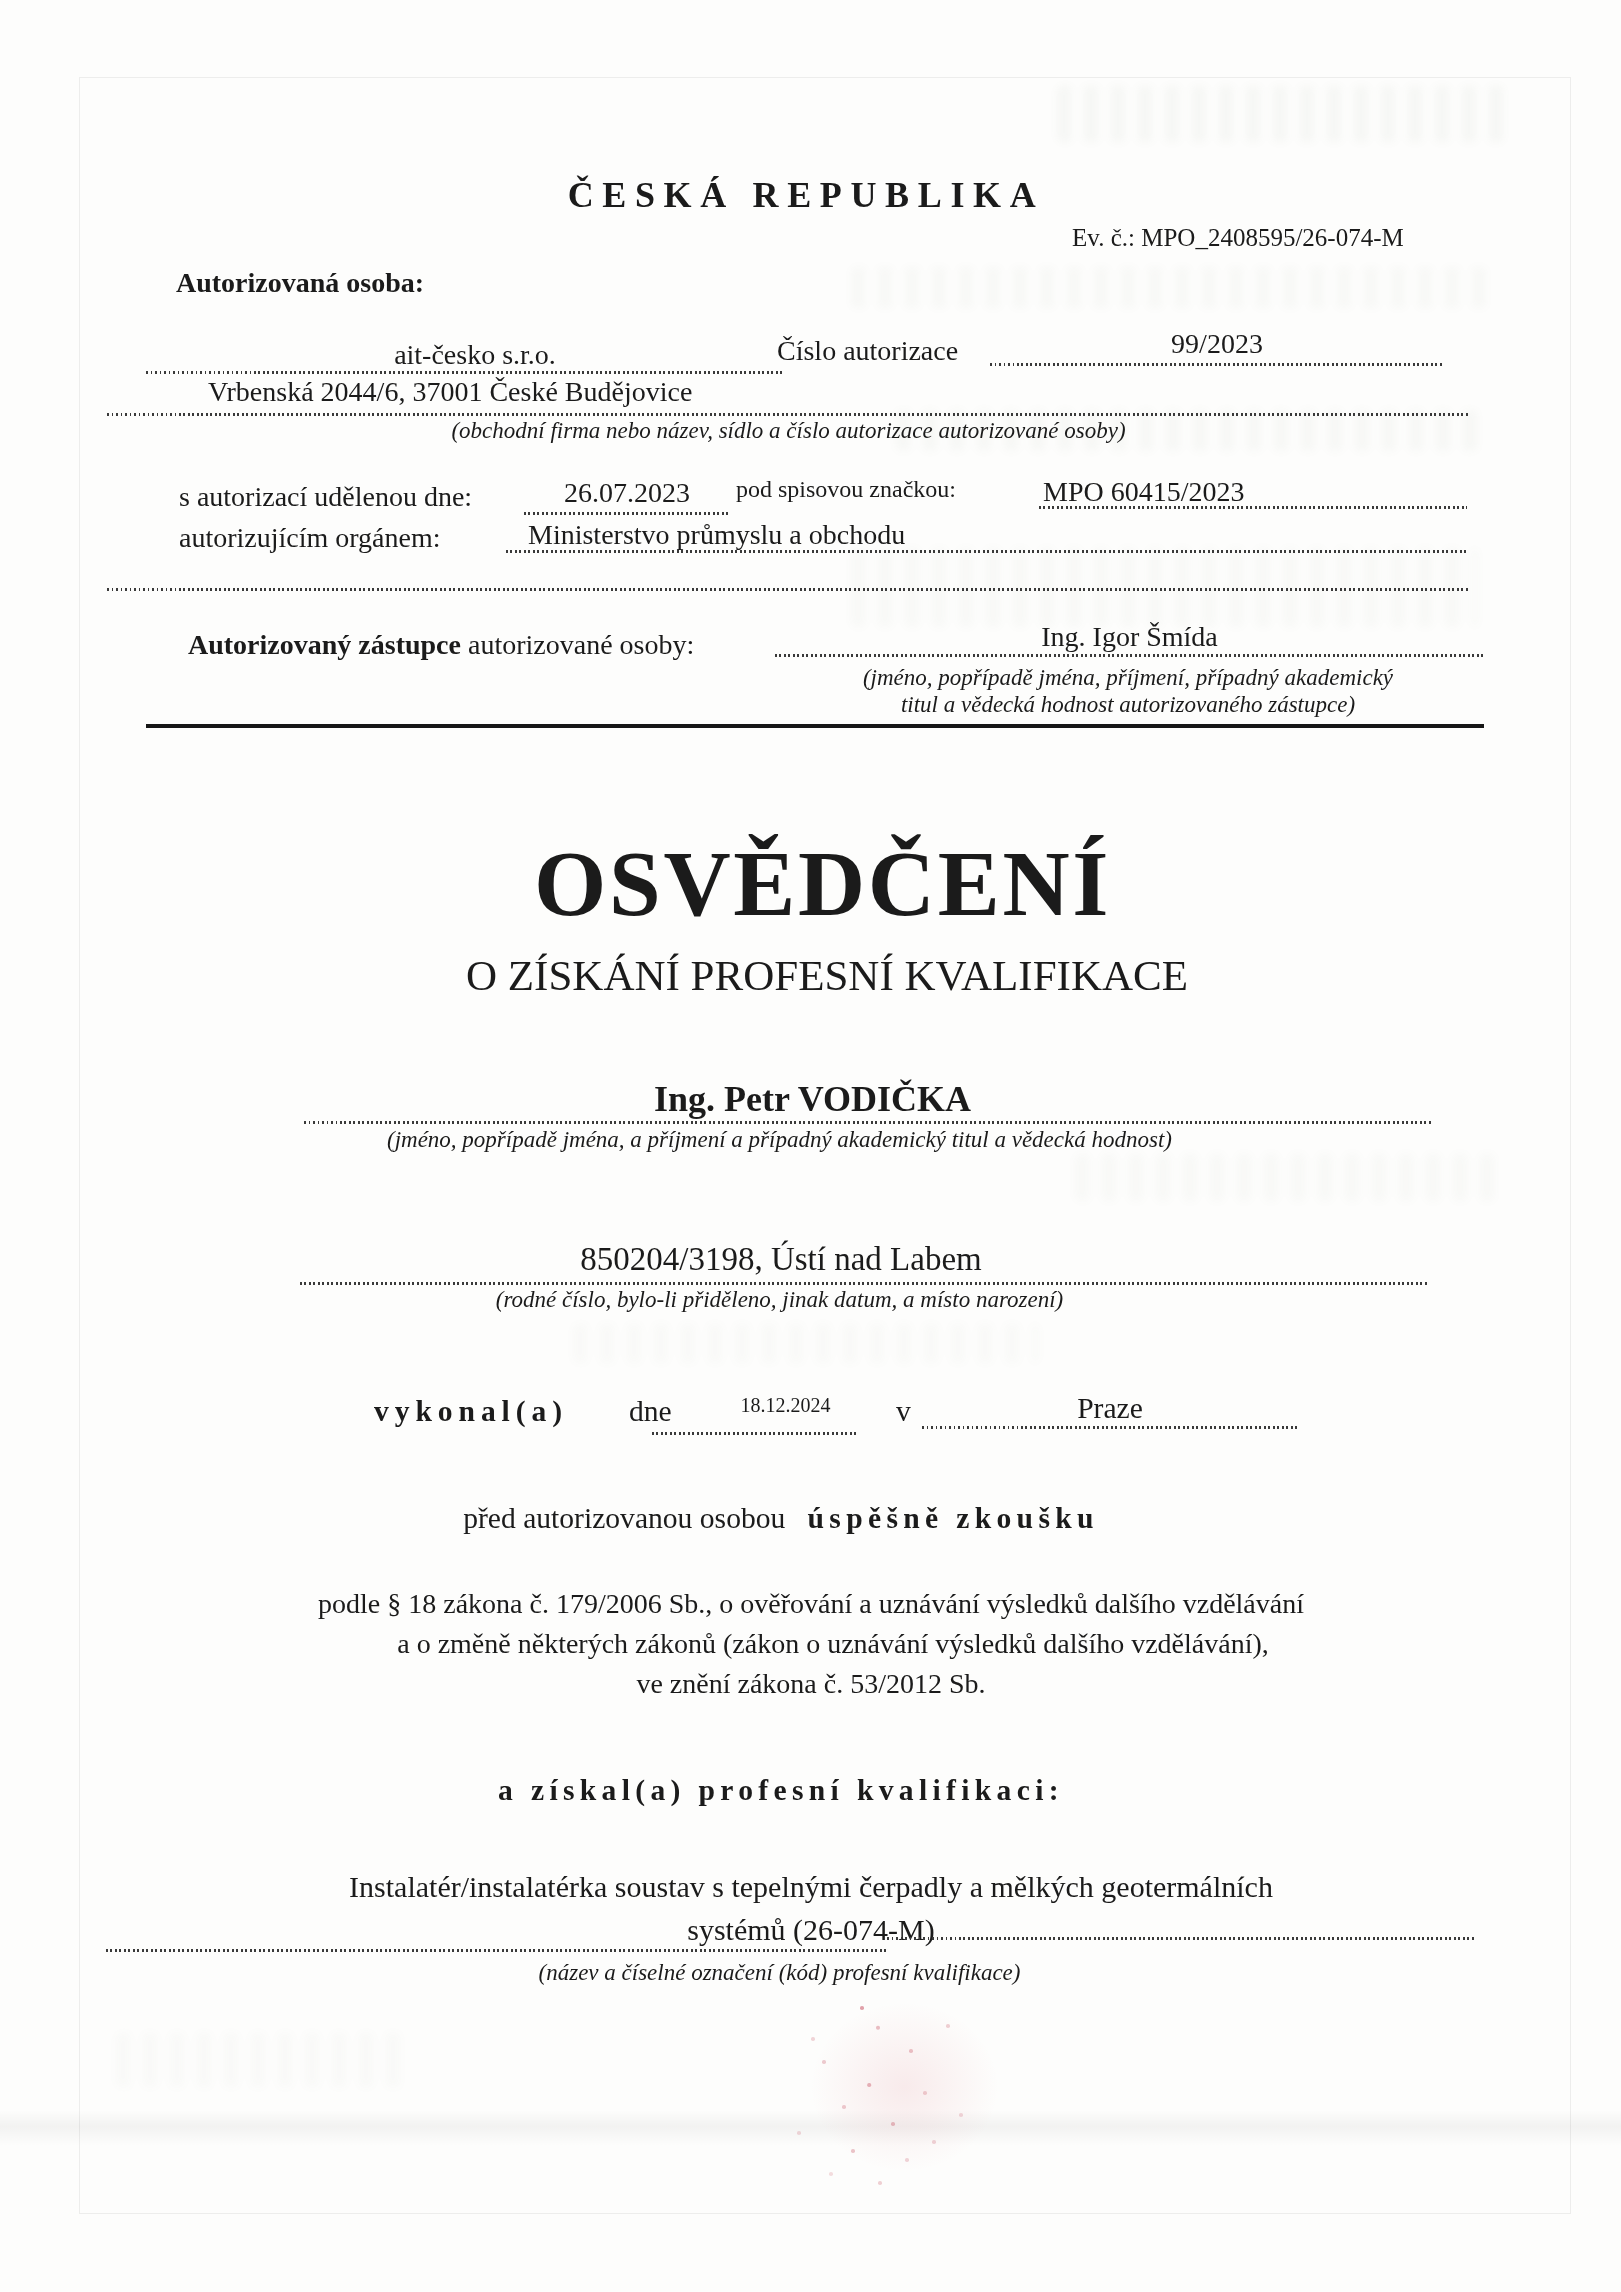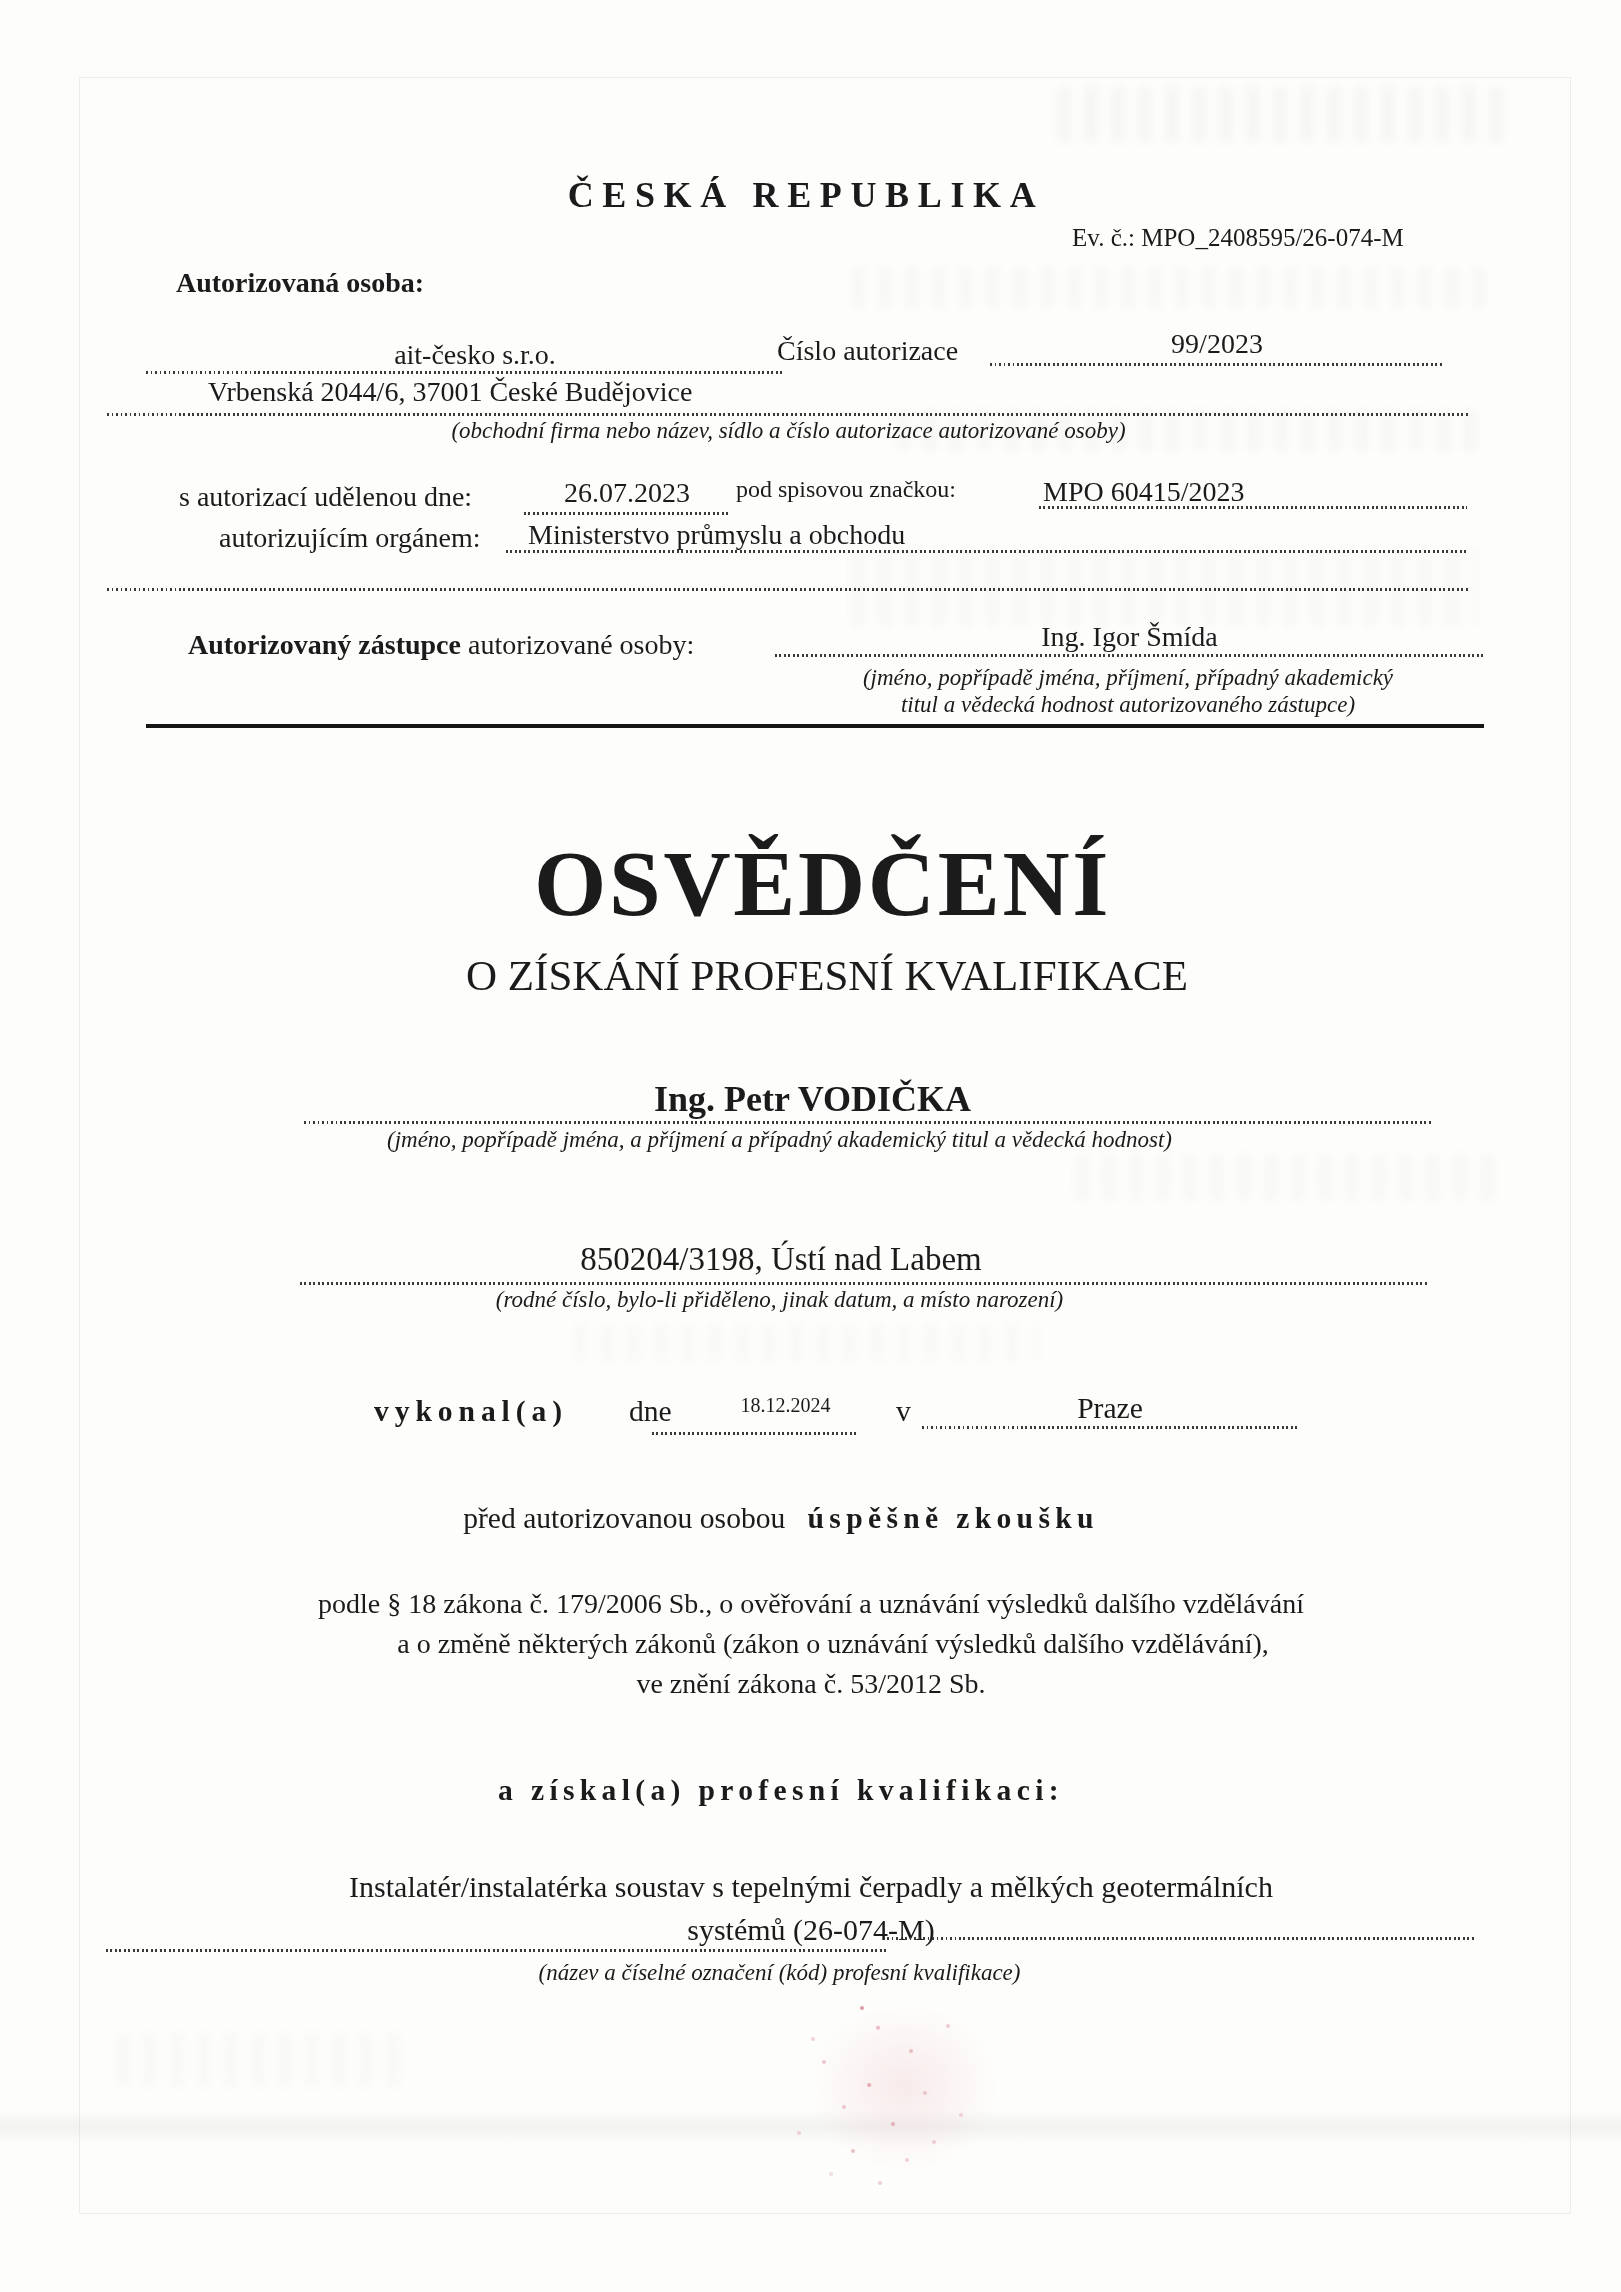--- a/index.html
+++ b/index.html
@@ -100,7 +100,7 @@
   <div class="dotted" style="left:524px;width:204px;top:512px;"></div>
   <div class="dotted" style="left:1039px;width:428px;top:506px;"></div>
 
-  <div class="t" style="left:179px;top:522px;font-size:28px;margin-left:40px;">autorizujícím orgánem:</div>
+  <div class="t" style="left:179px;top:522px;font-size:28px;">autorizujícím orgánem:</div>
   <div class="t" style="left:528px;top:519px;font-size:28px;">Ministerstvo průmyslu a obchodu</div>
   <div class="dotted" style="left:506px;width:960px;top:550px;"></div>
 

